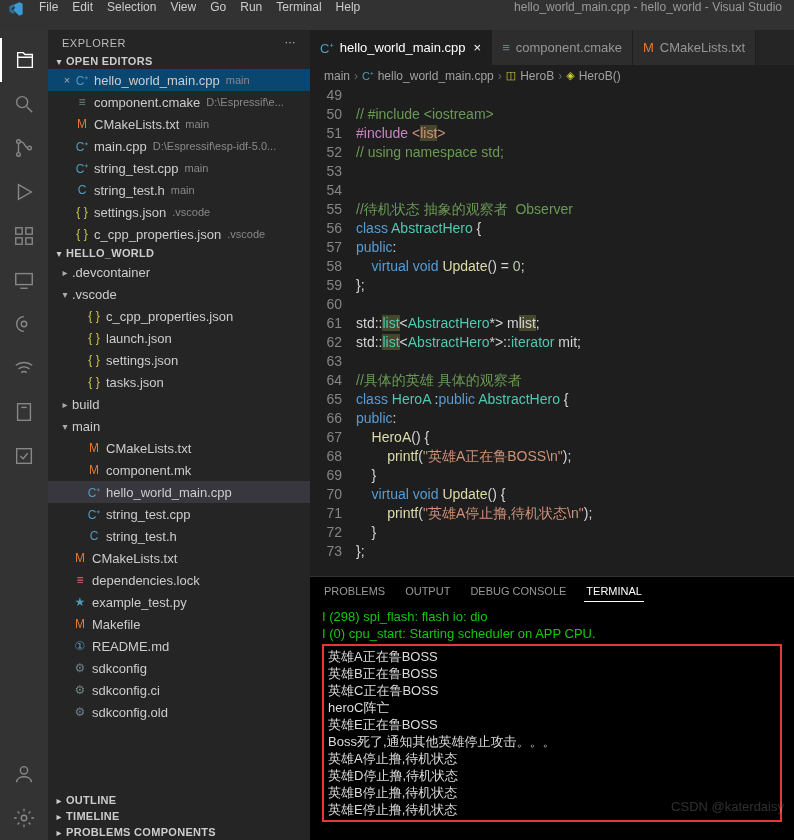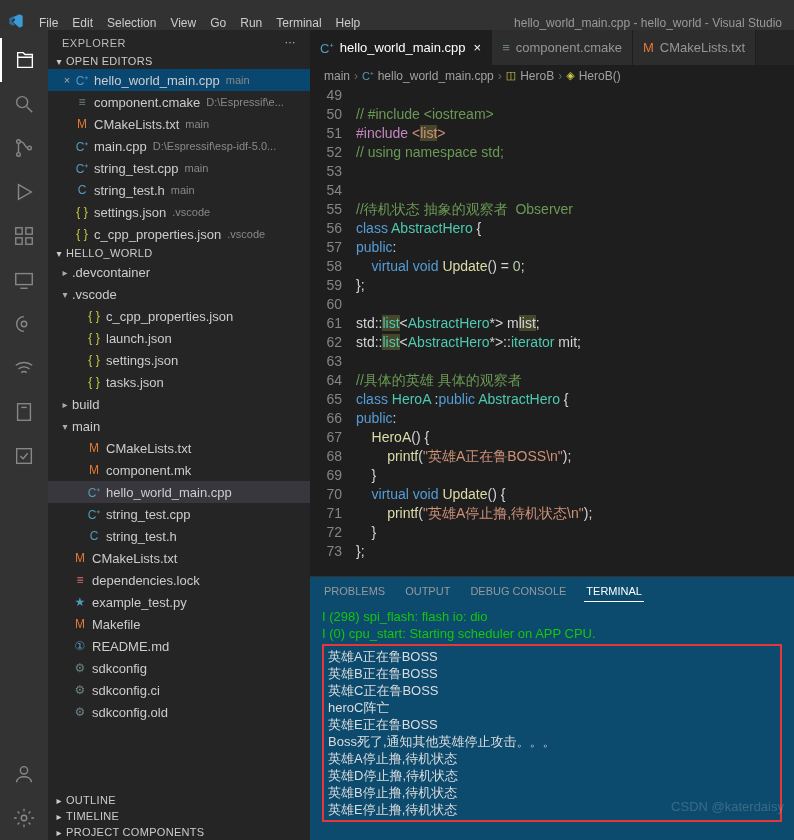--- a/index.html
+++ b/index.html
@@ -4,7 +4,7 @@
 <style>
 *{margin:0;padding:0;box-sizing:border-box;font-family:"Segoe UI",Arial,sans-serif}
 body{background:#1e1e1e;color:#ccc;font-size:13px;width:794px;height:840px;overflow:hidden;position:relative}
-.menubar{height:30px;background:#323233;display:flex;align-items:flex-end;padding:0 6px;color:#ccc;font-size:12px}
+.menubar{height:30px;background:#323233;display:flex;align-items:flex-start;padding:0 6px;color:#ccc;font-size:12px}
 .menubar .logo{width:18px;height:18px;margin:0 6px 0 2px;display:flex;align-items:center}
 .menubar .item{padding:0 7px;cursor:pointer}
 .menubar .title{margin-left:auto;color:#999;padding-right:6px}

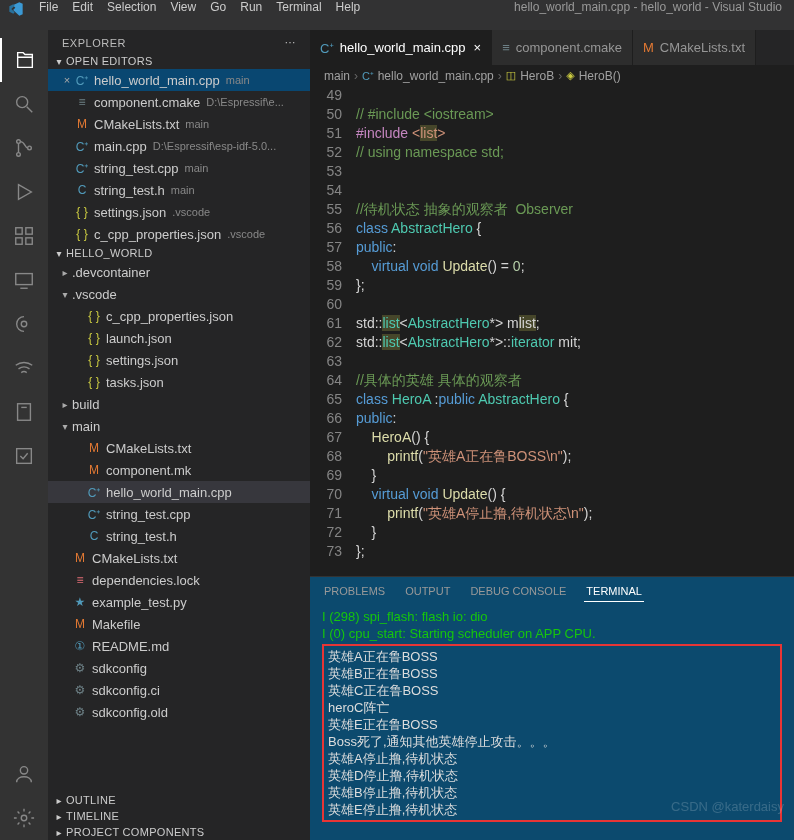--- a/index.html
+++ b/index.html
@@ -17,7 +17,7 @@
 .sidebar .hdr{padding:6px 14px 4px;color:#bbb;font-size:11px;letter-spacing:.5px;display:flex;align-items:center;justify-content:space-between}
 .section-hdr{display:flex;align-items:center;padding:2px 4px;color:#ccc;font-size:11px;cursor:pointer}
 .section-hdr .chev{width:14px;text-align:center;font-size:10px}
-.section-hdr .lbl{font-weight:normal;letter-spacing:.3px}
+.section-hdr .lbl{font-weight:bold;letter-spacing:.3px}
 .tree{font-size:13px}
 .tree .row{display:flex;align-items:center;height:22px;padding-left:0;cursor:pointer;white-space:nowrap;overflow:hidden}
 .tree .row.sel{background:#37373d}

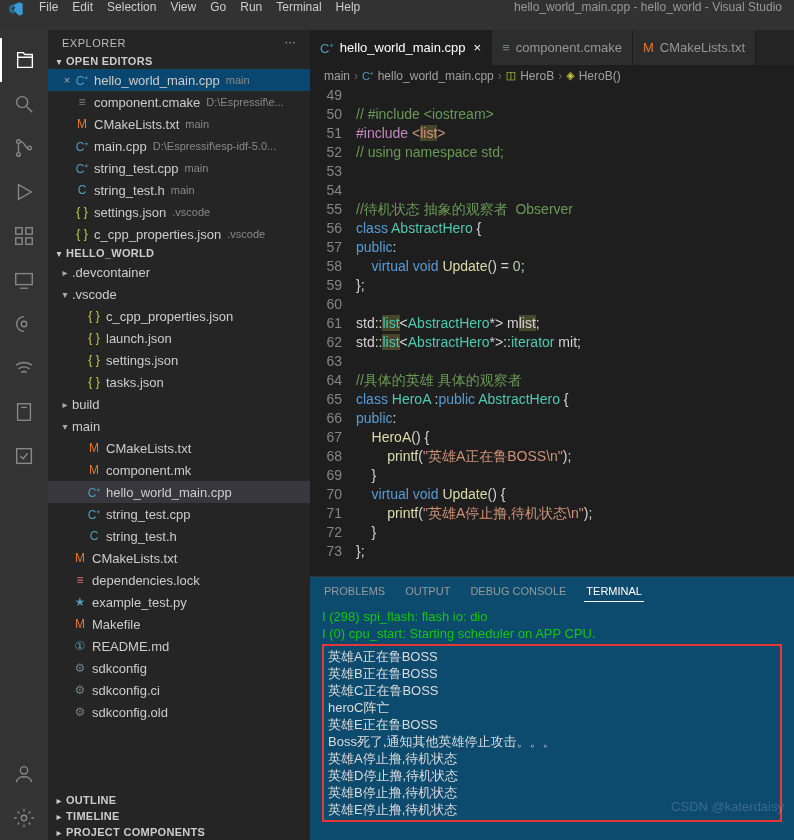--- a/index.html
+++ b/index.html
@@ -42,7 +42,7 @@
 .gutter{width:46px;text-align:right;color:#858585;padding-right:14px;user-select:none}
 .codebody{flex:1;white-space:pre;color:#d4d4d4}
 .c-cm{color:#6a9955}.c-kw{color:#569cd6}.c-ty{color:#4ec9b0}.c-fn{color:#dcdcaa}.c-str{color:#ce9178}.c-num{color:#b5cea8}.c-pp{color:#c586c0}.c-hl{background:rgba(255,255,100,.18)}
-.panel{height:264px;border-top:1px solid #333;display:flex;flex-direction:column;background:#0c4a6e}
+.panel{height:264px;border-top:1px solid #333;display:flex;flex-direction:column;background:#000000}
 .panel .ptabs{display:flex;padding:4px 12px 0;gap:16px;font-size:11px}
 .panel .ptab{padding:4px 2px;color:#999;cursor:pointer}
 .panel .ptab.active{color:#fff;border-bottom:1px solid #fff}

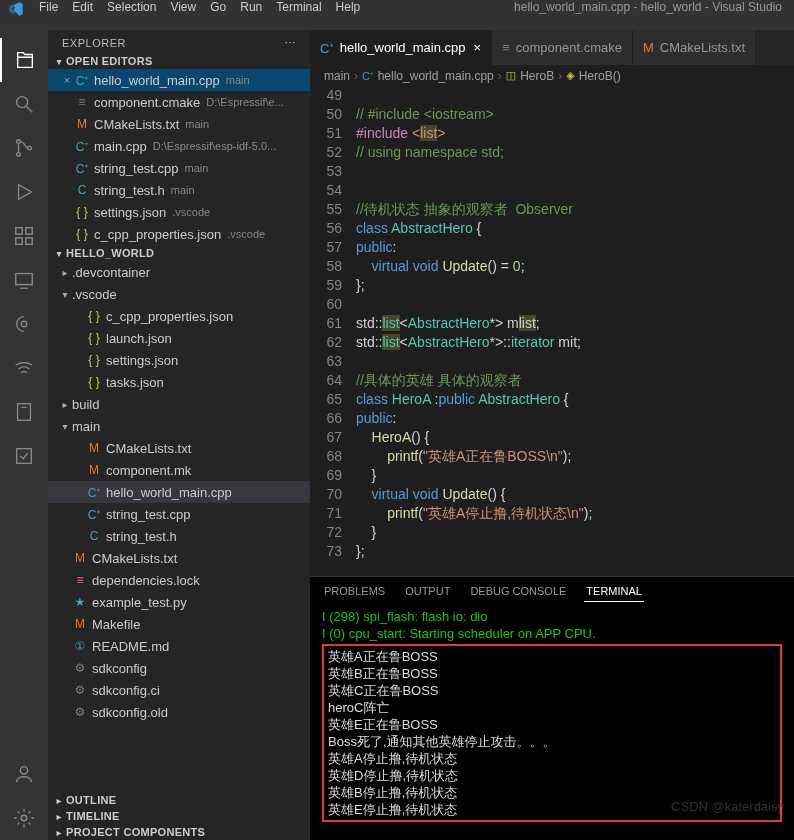--- a/index.html
+++ b/index.html
@@ -332,7 +332,7 @@
       </div>
     <div class="section-hdr">
         <span class="chev">▸</span>
-        <span class="lbl">PROJECT COMPONENTS</span>
+        <span class="lbl">PROBLEMS COMPONENTS</span>
       </div>
   </div>
 

